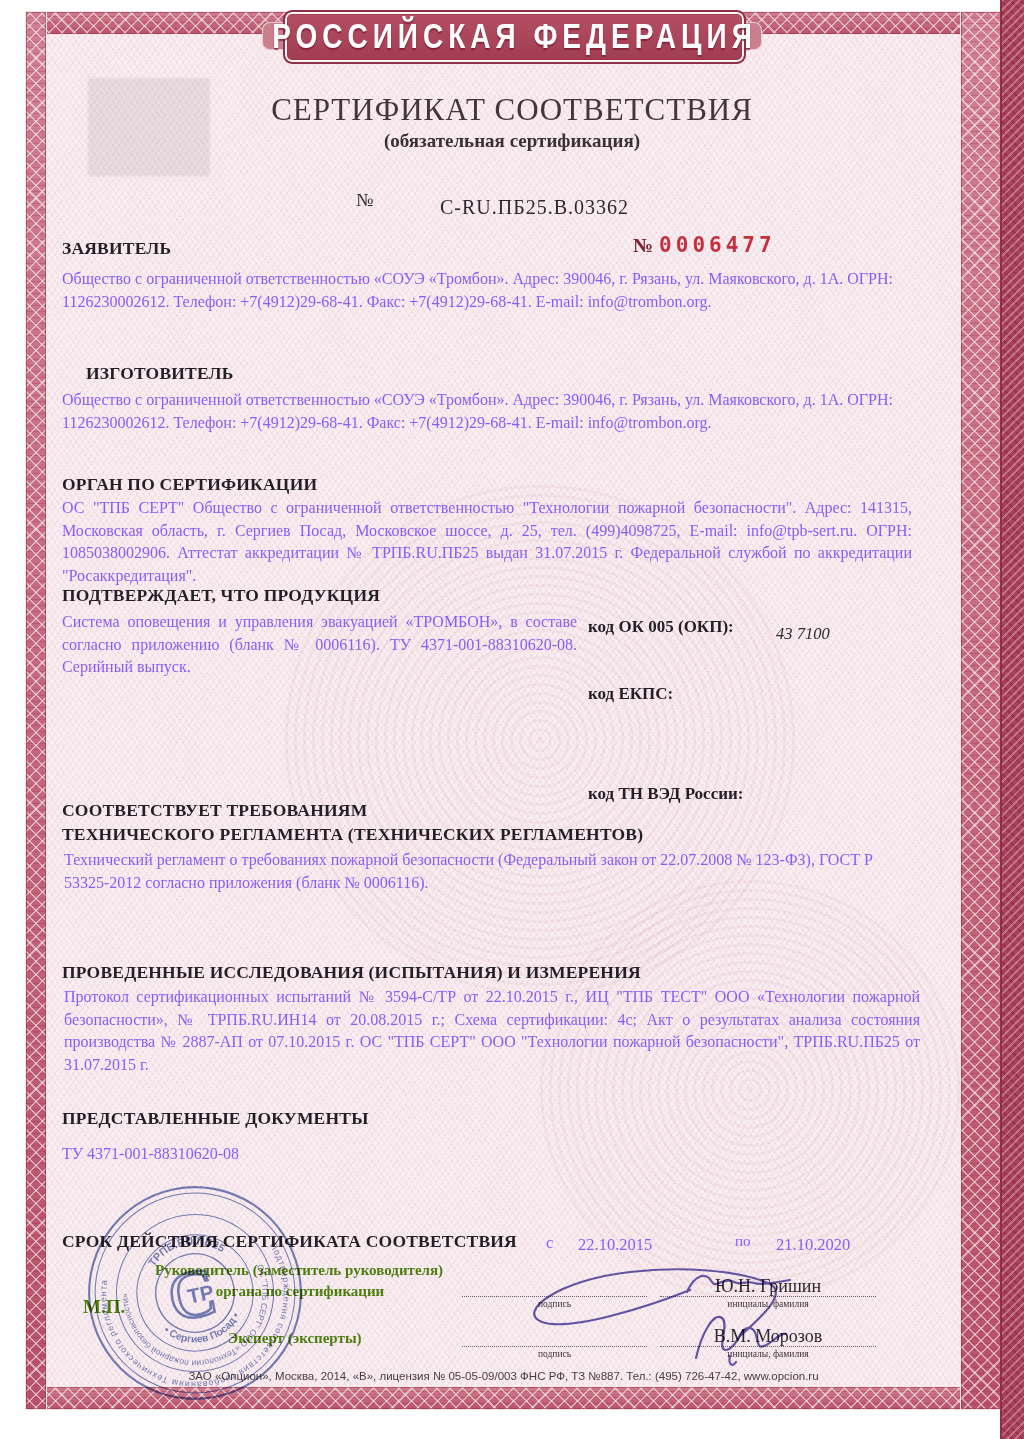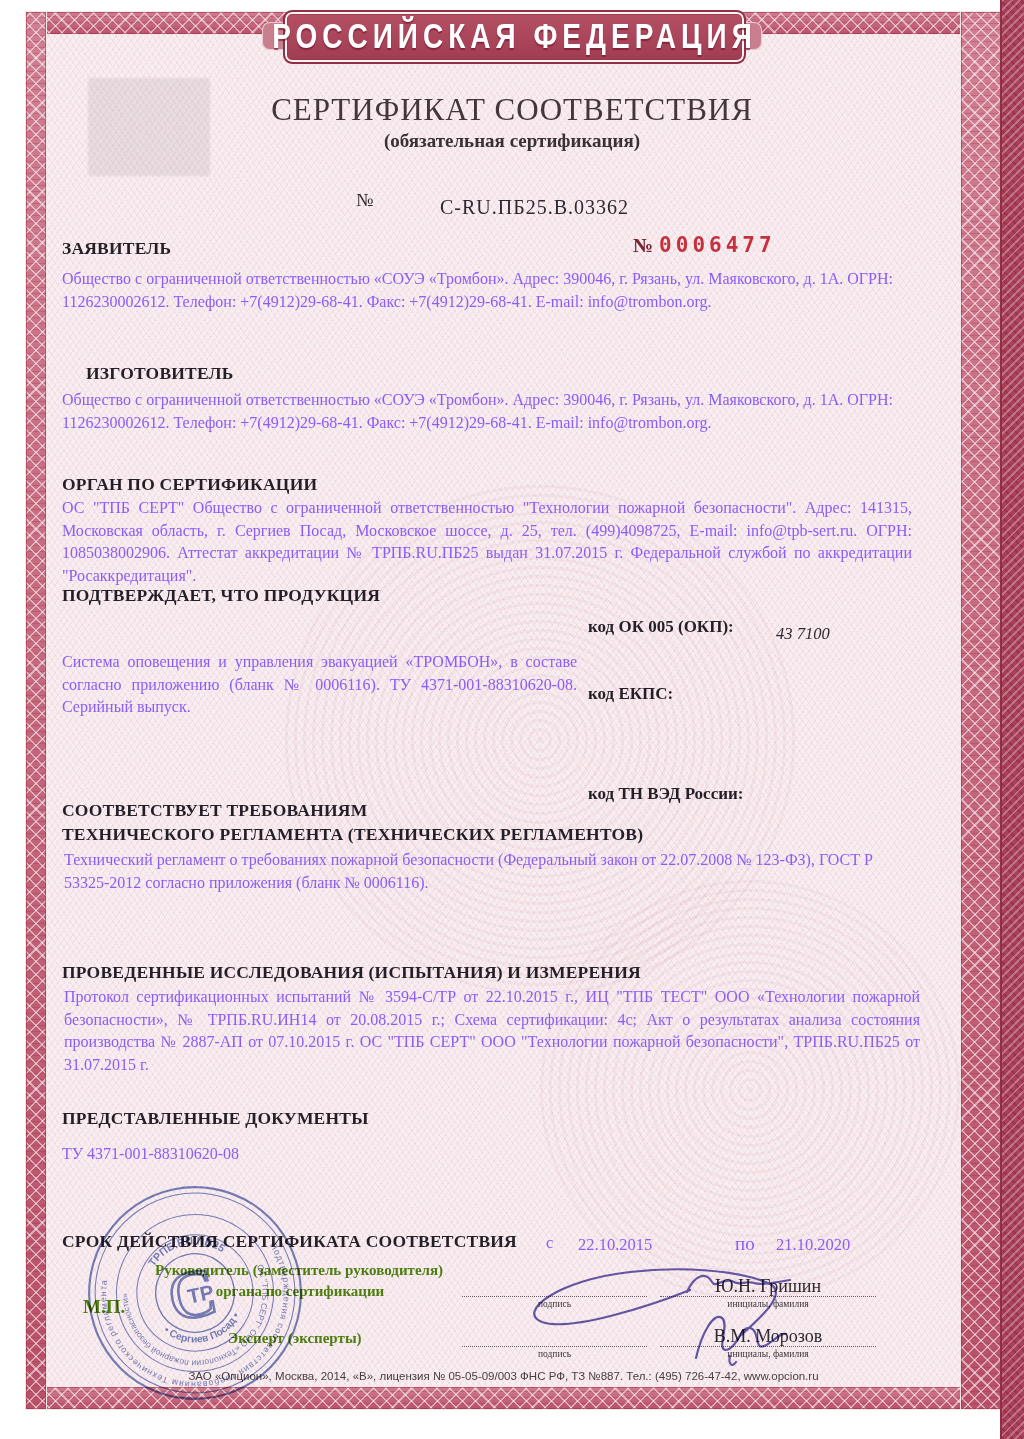--- a/index.html
+++ b/index.html
@@ -122,7 +122,7 @@
   <div class="abs body-t just" style="left:62px;top:497px;width:850px;">ОС "ТПБ СЕРТ" Общество с ограниченной ответственностью "Технологии пожарной безопасности". Адрес: 141315, Московская область, г. Сергиев Посад, Московское шоссе, д. 25, тел. (499)4098725, E-mail: info@tpb-sert.ru. ОГРН: 1085038002906. Аттестат аккредитации № ТРПБ.RU.ПБ25 выдан 31.07.2015 г. Федеральной службой по аккредитации "Росаккредитация".</div>
 
   <div class="abs h-sec" style="left:62px;top:585px;">ПОДТВЕРЖДАЕТ, ЧТО ПРОДУКЦИЯ</div>
-  <div class="abs body-t just" style="left:62px;top:611px;width:515px;margin-top:40px;">Система оповещения и управления эвакуацией «ТРОМБОН», в составе согласно приложению (бланк № 0006116). ТУ 4371-001-88310620-08. Серийный выпуск.</div>
+  <div class="abs body-t just" style="left:62px;top:611px;width:515px;">Система оповещения и управления эвакуацией «ТРОМБОН», в составе согласно приложению (бланк № 0006116). ТУ 4371-001-88310620-08. Серийный выпуск.</div>
   <div class="abs code-label" style="left:588px;top:617px;">код ОК 005 (ОКП):</div>
   <div class="abs code-value" style="left:776px;top:624px;font-style:italic;">43 7100</div>
   <div class="abs code-label" style="left:588px;top:684px;">код ЕКПС:</div>

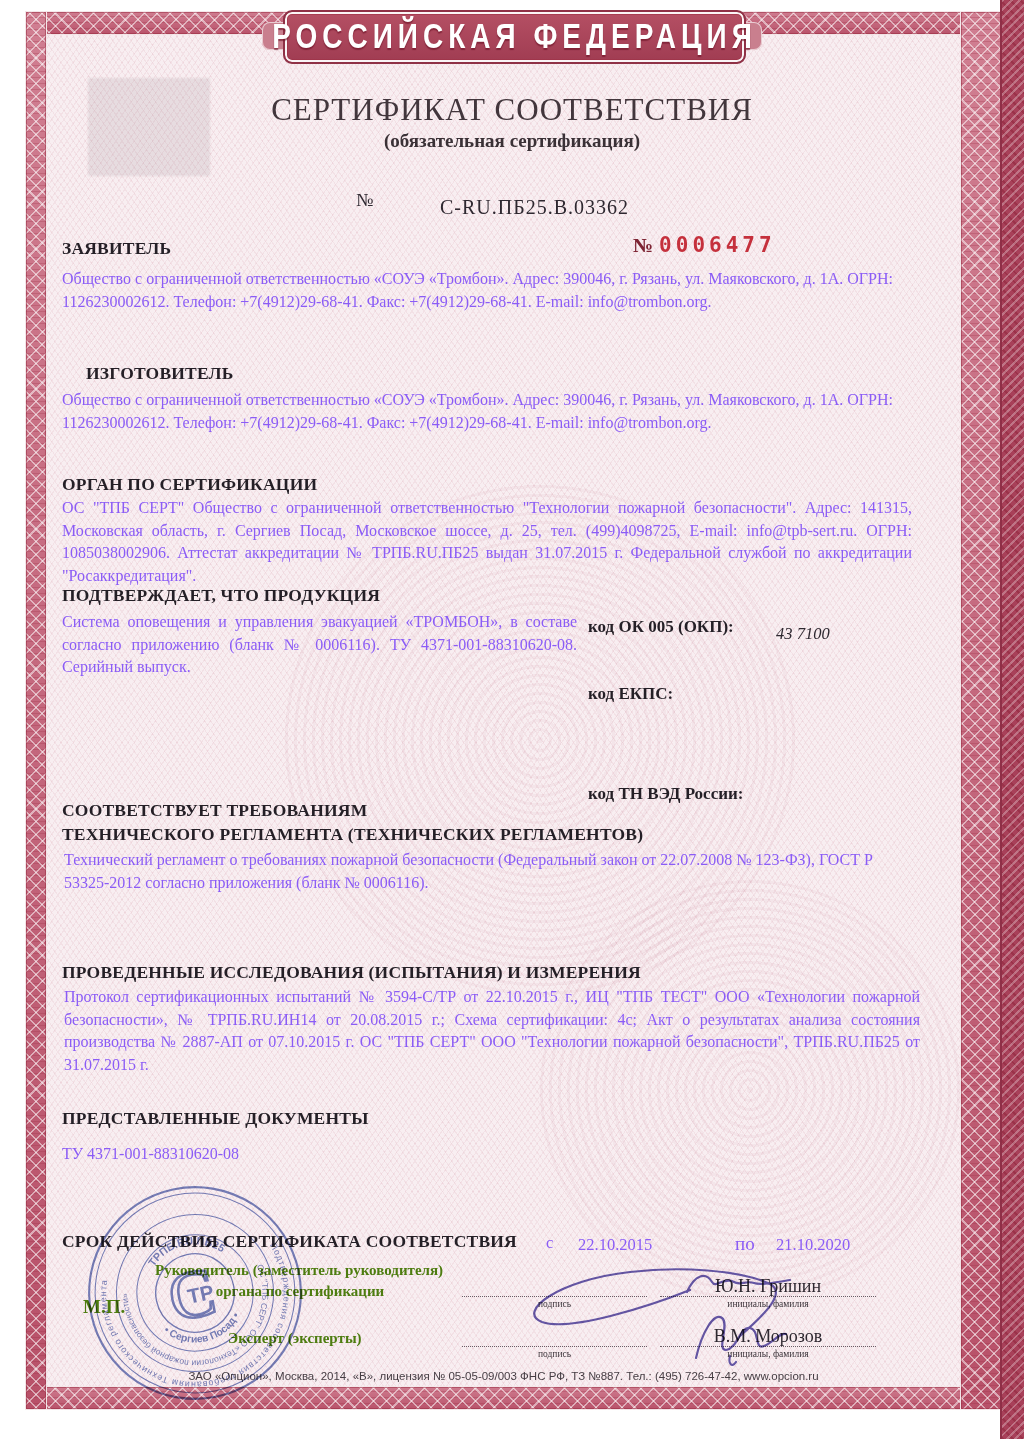--- a/index.html
+++ b/index.html
@@ -141,7 +141,7 @@
   <div class="abs h-sec" style="left:62px;top:1231px;">СРОК ДЕЙСТВИЯ СЕРТИФИКАТА СООТВЕТСТВИЯ</div>
   <div class="abs body-t" style="left:546px;top:1231px;font-size:16.5px;">с</div>
   <div class="abs body-t" style="left:578px;top:1233px;font-size:16.5px;">22.10.2015</div>
-  <div class="abs body-t" style="left:735px;top:1231px;font-size:19px;">по</div>
+  <div class="abs body-t" style="left:735px;top:1231px;font-size:15px;">по</div>
   <div class="abs body-t" style="left:776px;top:1233px;font-size:16.5px;">21.10.2020</div>
 
   <div class="abs mp" style="left:83px;top:1296px;">М.П.</div>

